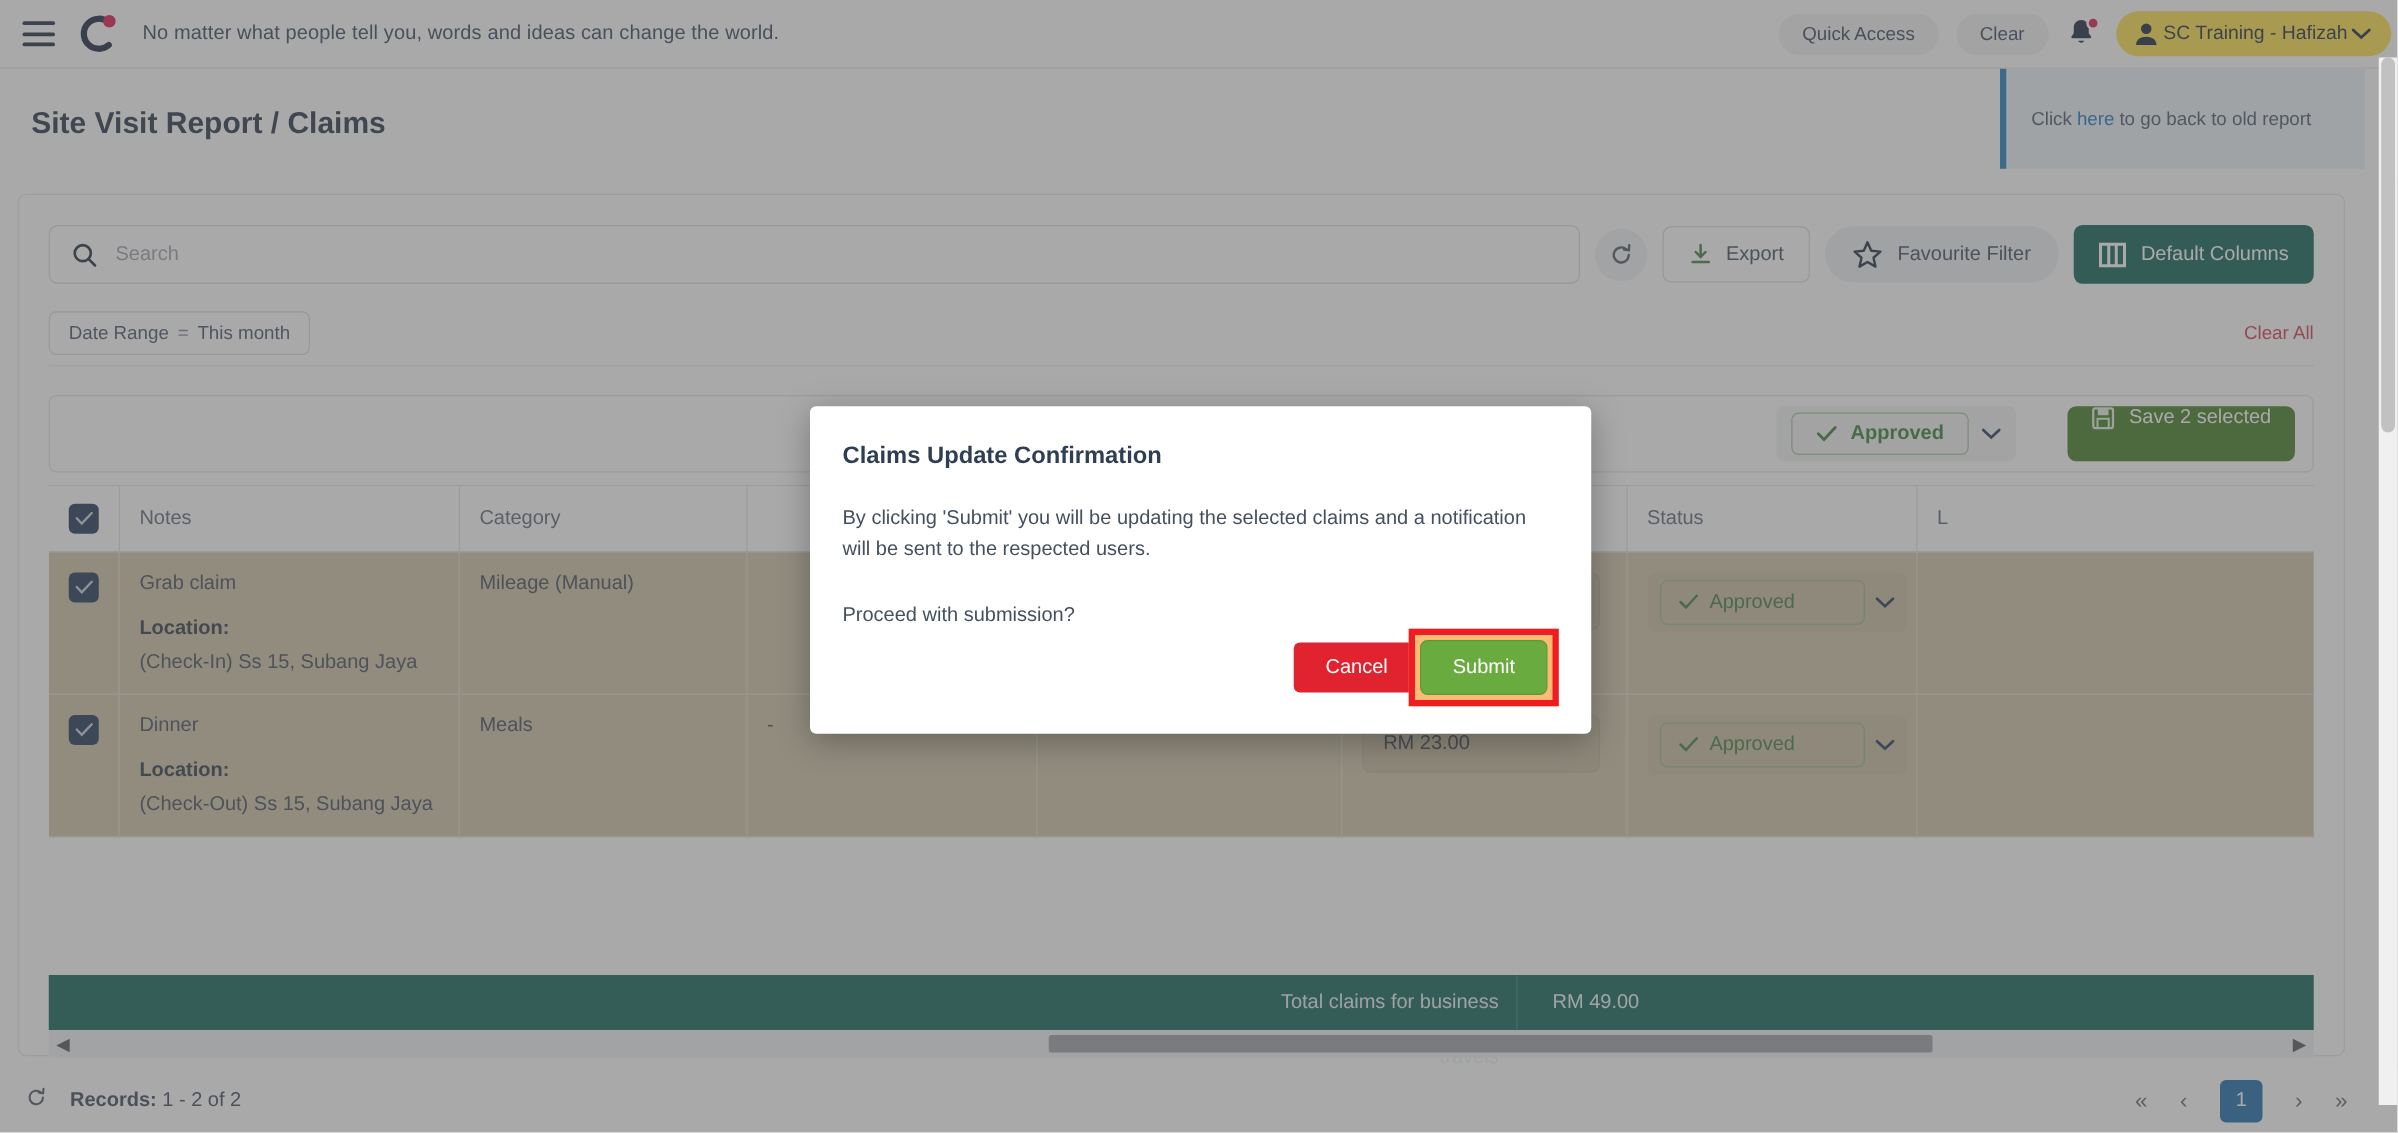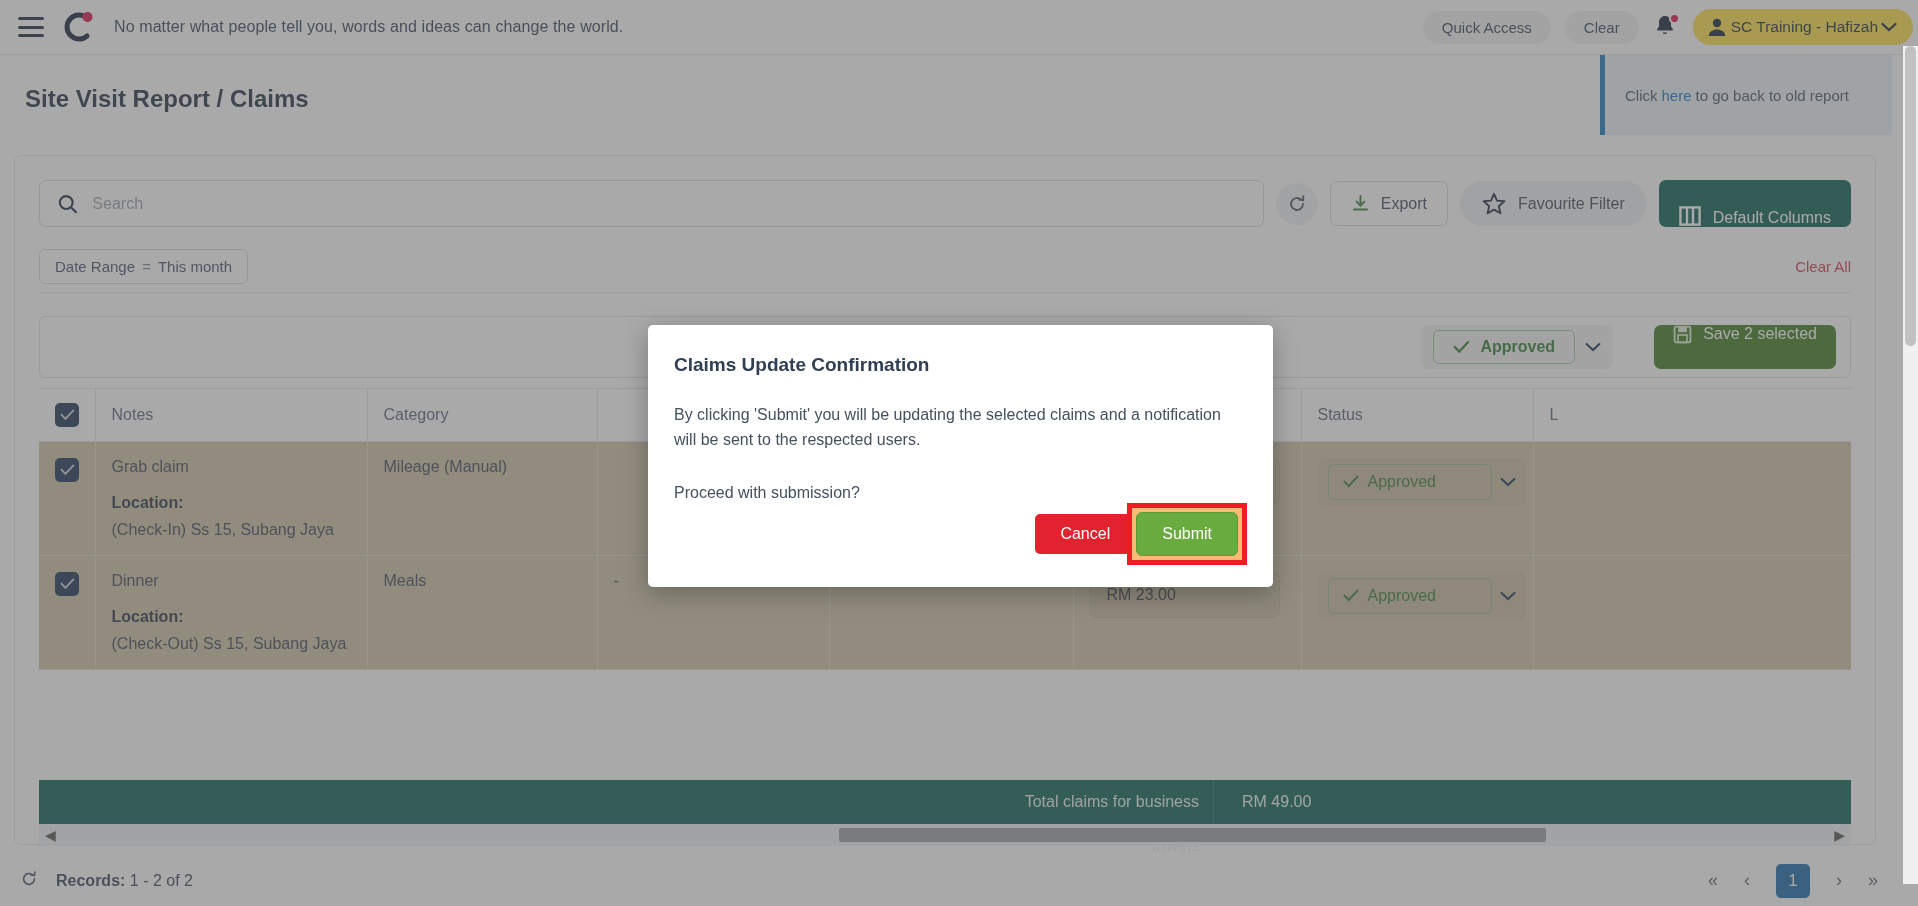--- a/index.html
+++ b/index.html
@@ -107,7 +107,7 @@
   }
   .btn-teal {
     height: 47px; border-radius: 7px; background: #0c5e53;
-    display: flex; align-items: flex-end; gap: 12px; padding: 0 20px;
+    display: flex; align-items: center; gap: 12px; padding: 0 20px;
     font-size: 16px; color: #fff; cursor: pointer; white-space: nowrap;
   }
 

